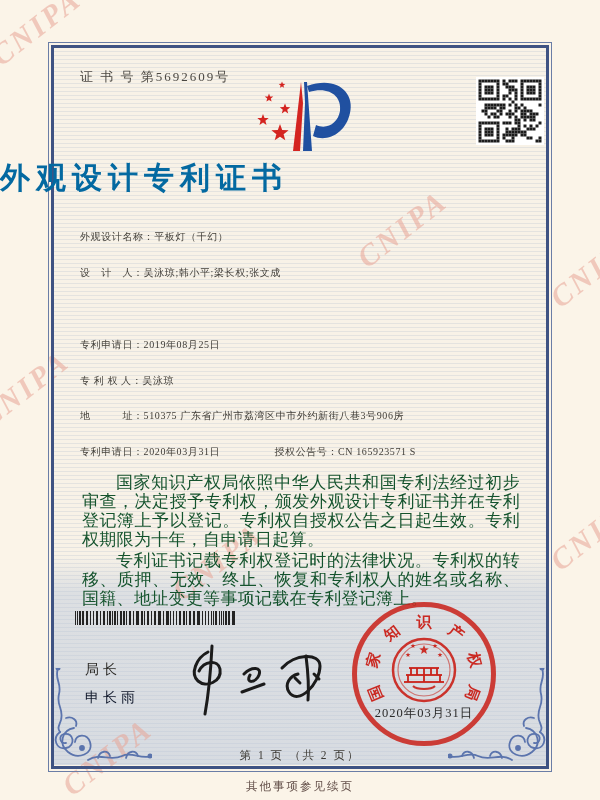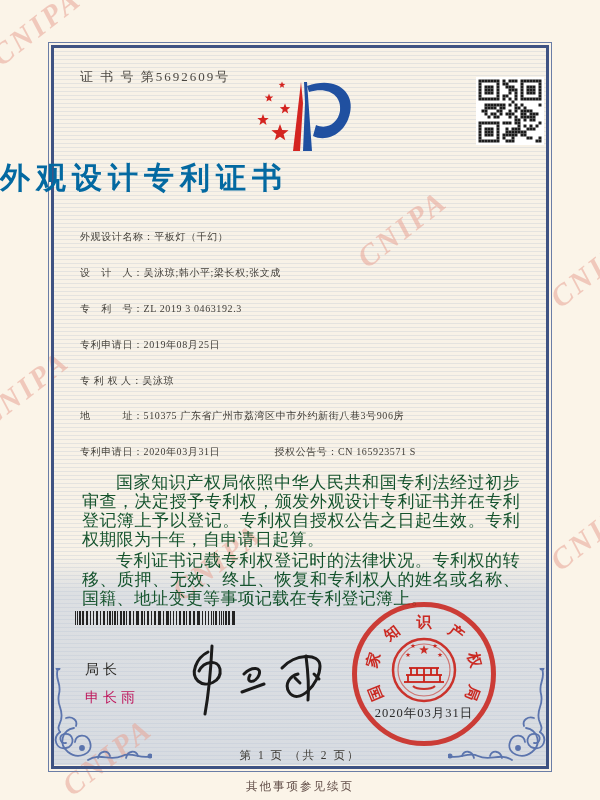--- a/index.html
+++ b/index.html
@@ -322,9 +322,6 @@
   <div class="row" style="top:266px">
     <span class="lab">设　计　人：</span><span>吴泳琼;韩小平;梁长权;张文成</span>
   </div>
-  <div class="row" style="top:302px">
-    <span class="lab">专　利　号：</span><span>ZL 2019 3 0463192.3</span>
-  </div>
   <div class="row" style="top:338px">
     <span class="lab">专利申请日：</span><span>2019年08月25日</span>
   </div>

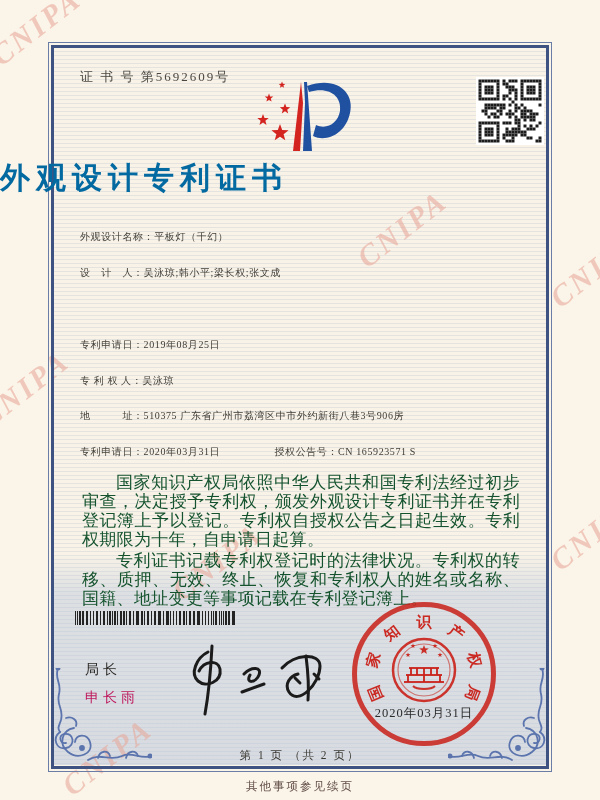--- a/index.html
+++ b/index.html
@@ -42,7 +42,7 @@
   .director-title{position:absolute; left:85px; top:661px; z-index:2; font-size:14px;
     letter-spacing:4px; color:#2e2c29; font-family:"Liberation Sans","DejaVu Sans",sans-serif;}
   .director-name{position:absolute; left:85px; top:689px; z-index:2; font-size:14px;
-    letter-spacing:4px; color:#be185d; font-family:"Liberation Sans","DejaVu Sans",sans-serif;}
+    letter-spacing:4px; color:#0f172a; font-family:"Liberation Sans","DejaVu Sans",sans-serif;}
   .signature{position:absolute; left:178px; top:640px; width:170px; height:82px; z-index:2;}
   .seal{position:absolute; left:352px; top:602px; width:144px; height:144px; z-index:4;}
   .seal-ring{position:absolute; inset:0; border:5px solid rgba(201,32,24,0.85); border-radius:50%;}

